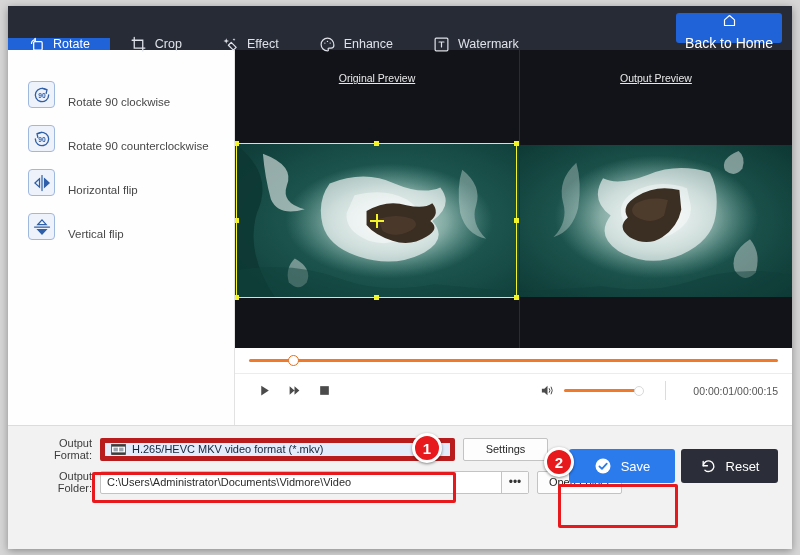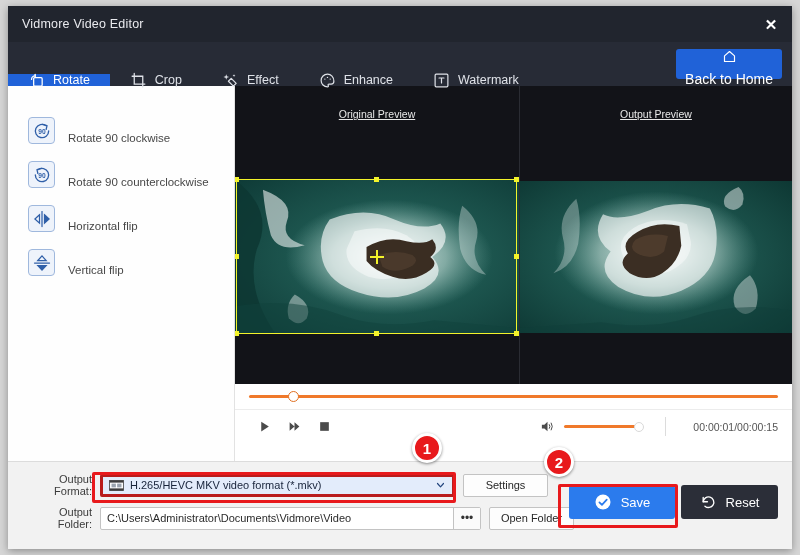--- a/index.html
+++ b/index.html
@@ -252,10 +252,6 @@
 
 <div class="app">
 
-  <div class="titlebar">
-    <span class="title-text">Vidmore Video Editor</span>
-    <div class="close-btn">✕</div>
-  </div>
 
   <div class="toolbar">
 

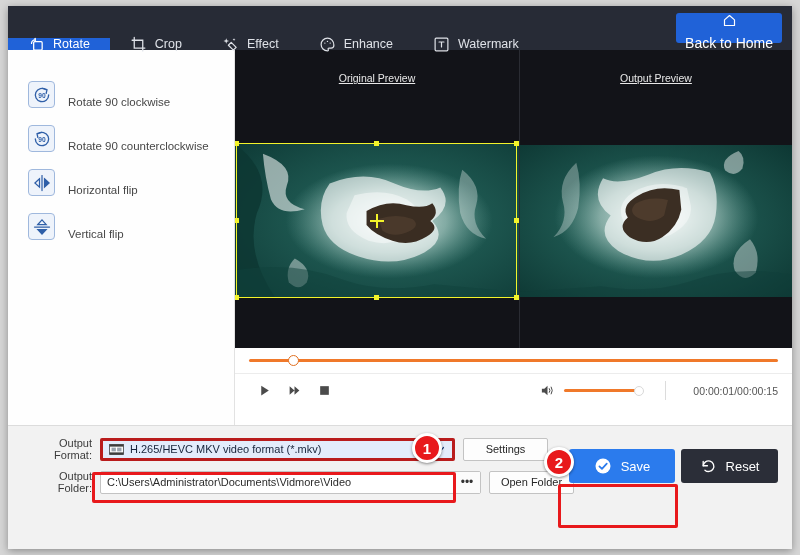--- a/index.html
+++ b/index.html
@@ -188,7 +188,7 @@
   }
   .combo {
     position: relative; width: 355px; height: 23px;
-    background: #e3ecfb; border: 3px solid #b91c1c; border-radius: 2px;
+    background: #e3ecfb; border: 5px solid #b91c1c; border-radius: 2px;
     display: flex; align-items: center; padding-left: 6px; gap: 6px;
     cursor: pointer;
   }

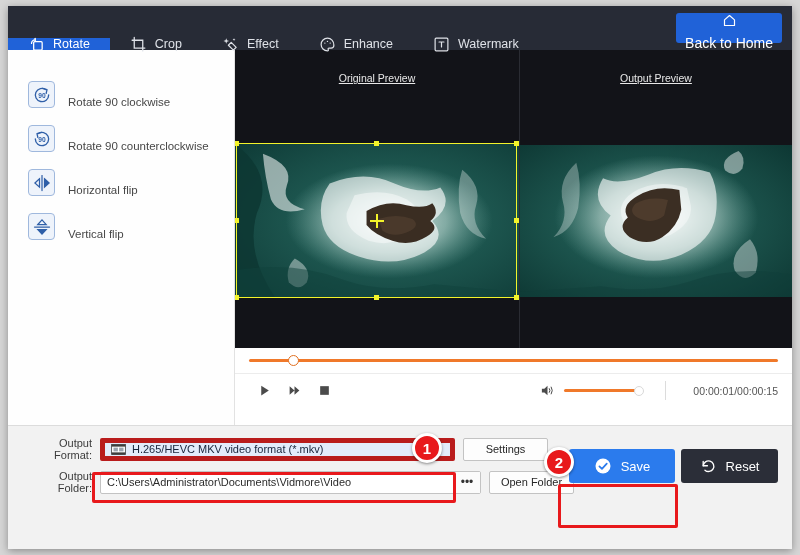--- a/index.html
+++ b/index.html
@@ -200,7 +200,7 @@
   }
   .chev svg { width: 100%; height: 100%; display: block; }
   .pathbox {
-    width: 381px; height: 23px; background: #fff;
+    width: 429px; height: 23px; background: #fff;
     border: 1px solid #c3c3c3; border-radius: 2px;
     display: flex; align-items: center; position: relative;
     padding-left: 6px; cursor: text;

